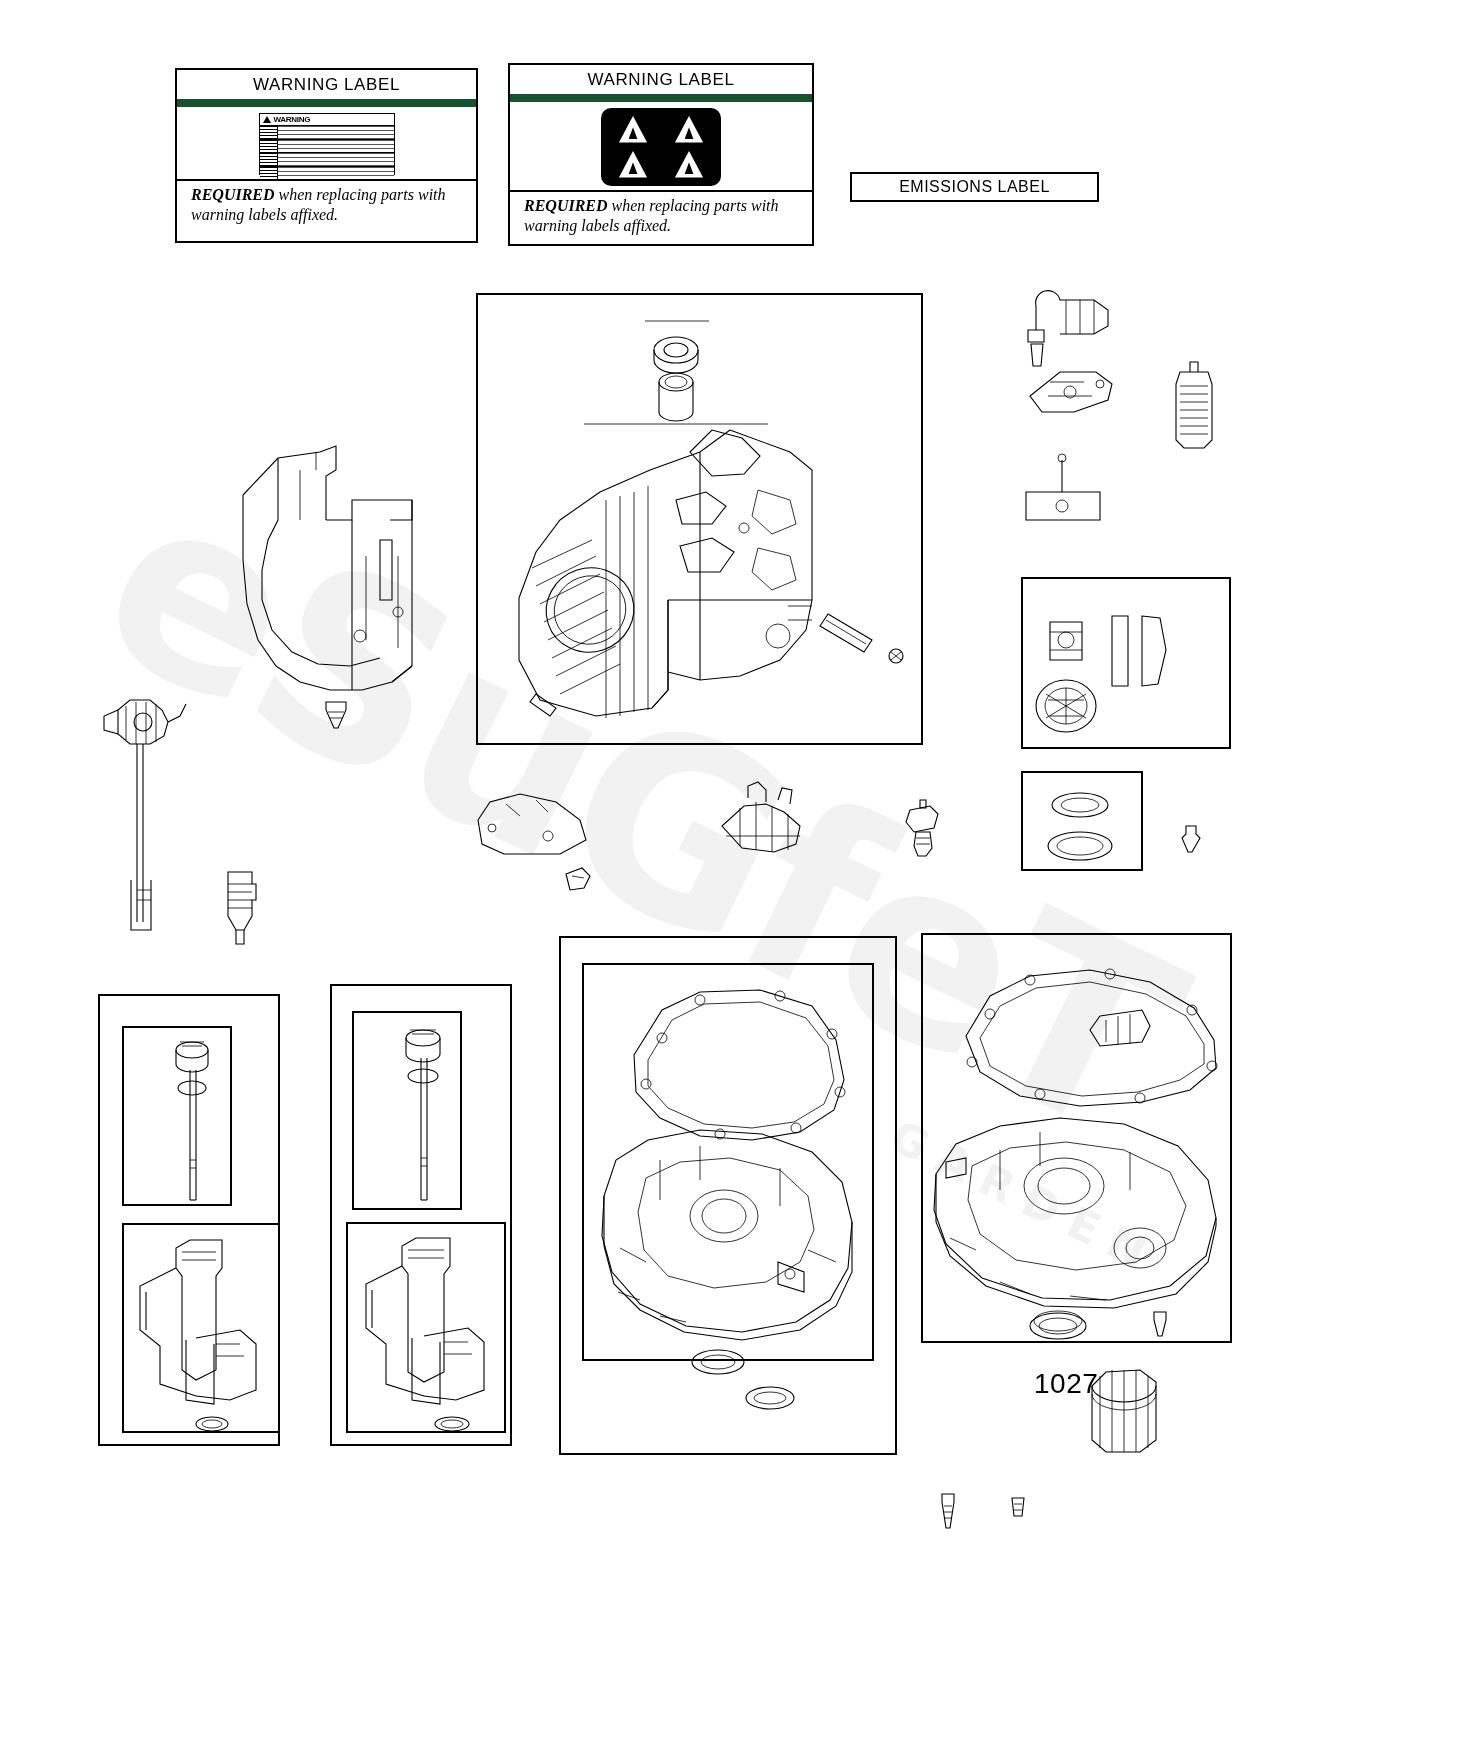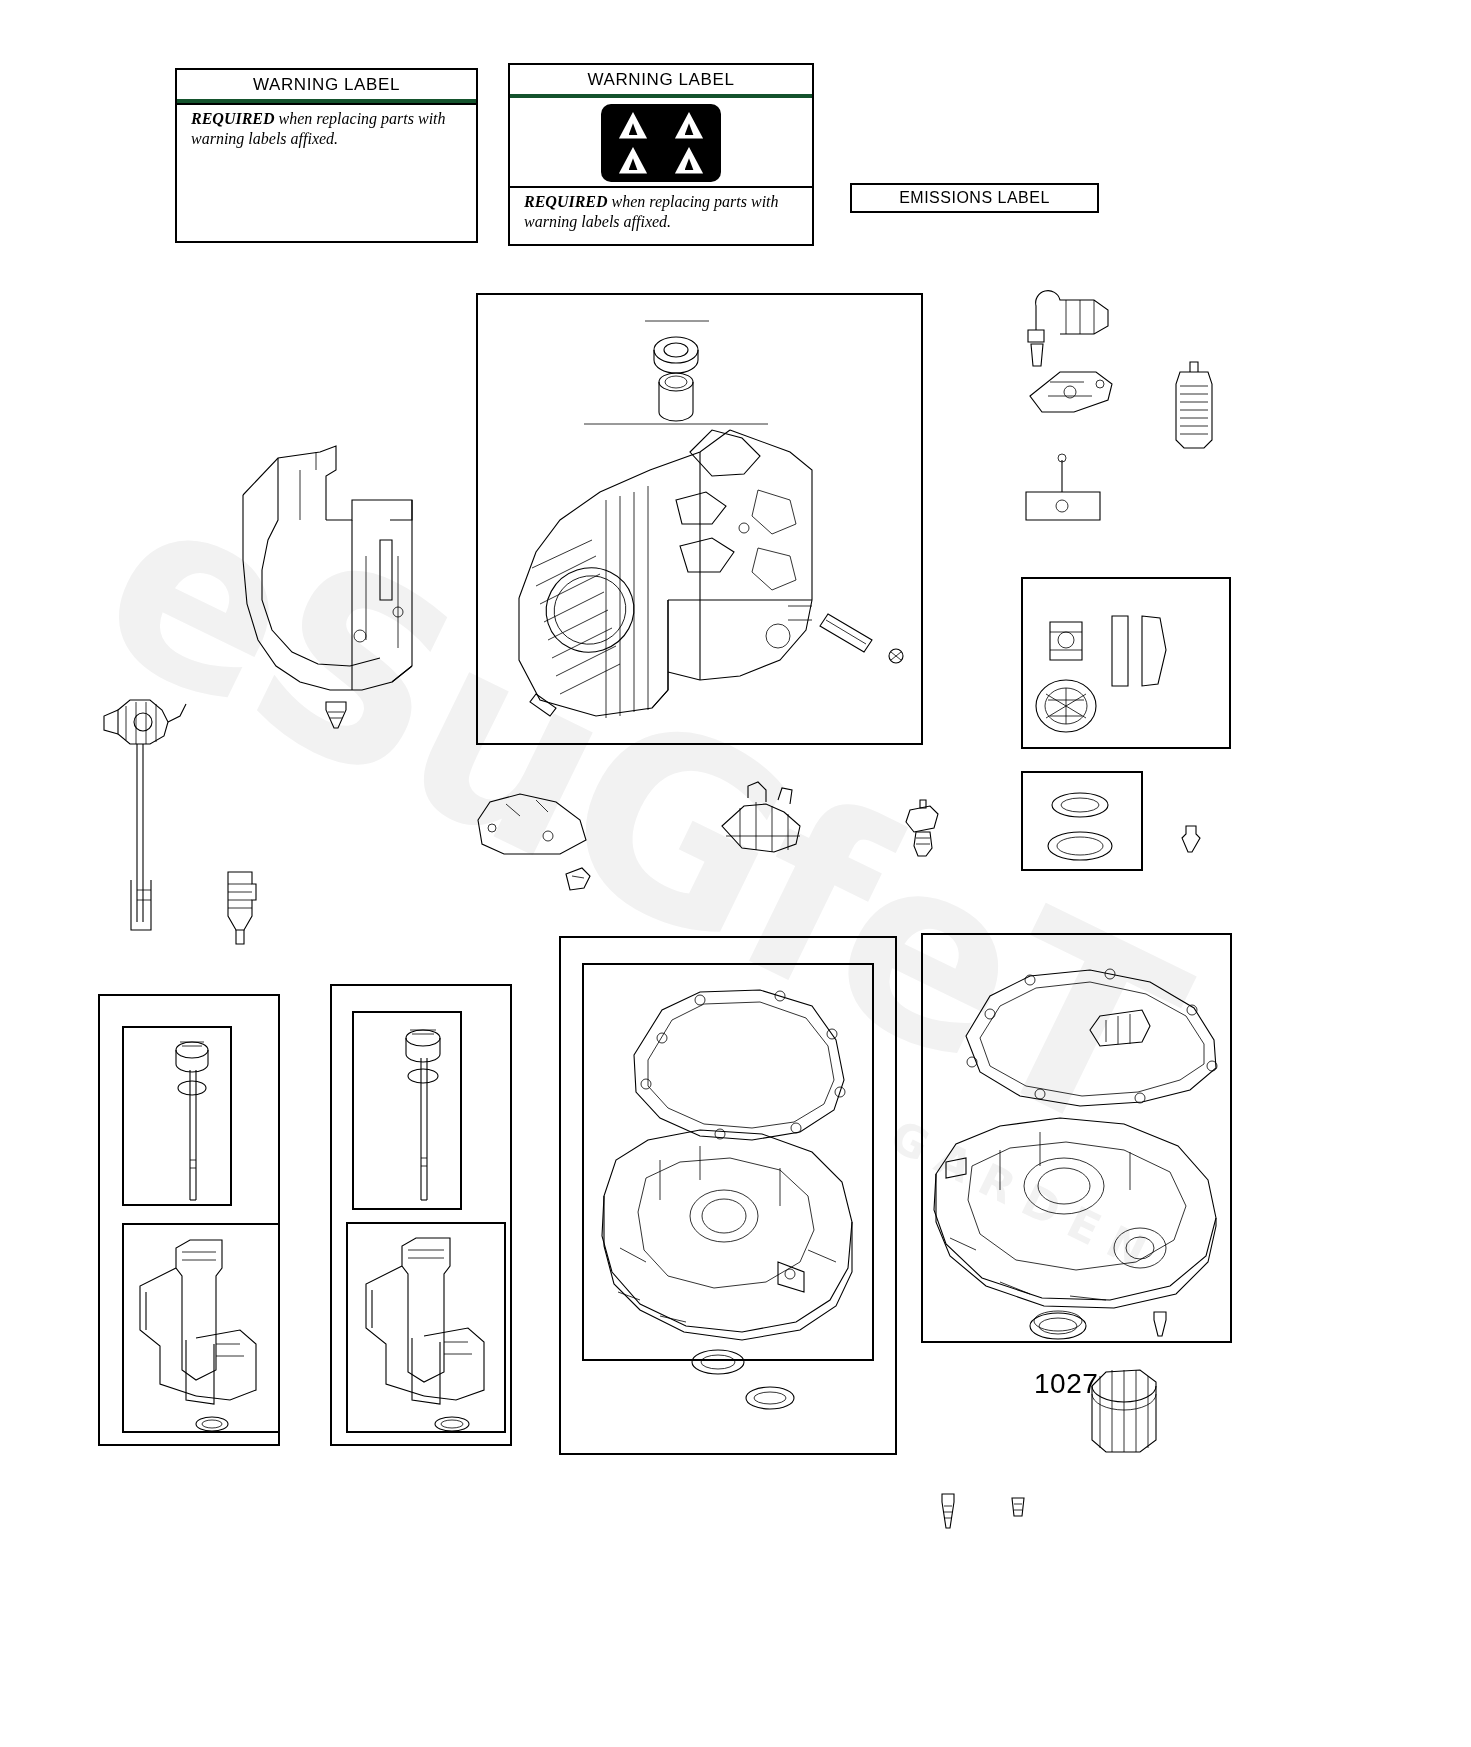--- a/index.html
+++ b/index.html
@@ -68,7 +68,7 @@
     font-size: 17px;
     letter-spacing: 0.6px;
     padding: 5px 0 4px 0;
-    border-bottom: 4px solid #14532d;
+    border-bottom: 8px solid #14532d;
   }
   .label-box .lb-art {
     display: flex;

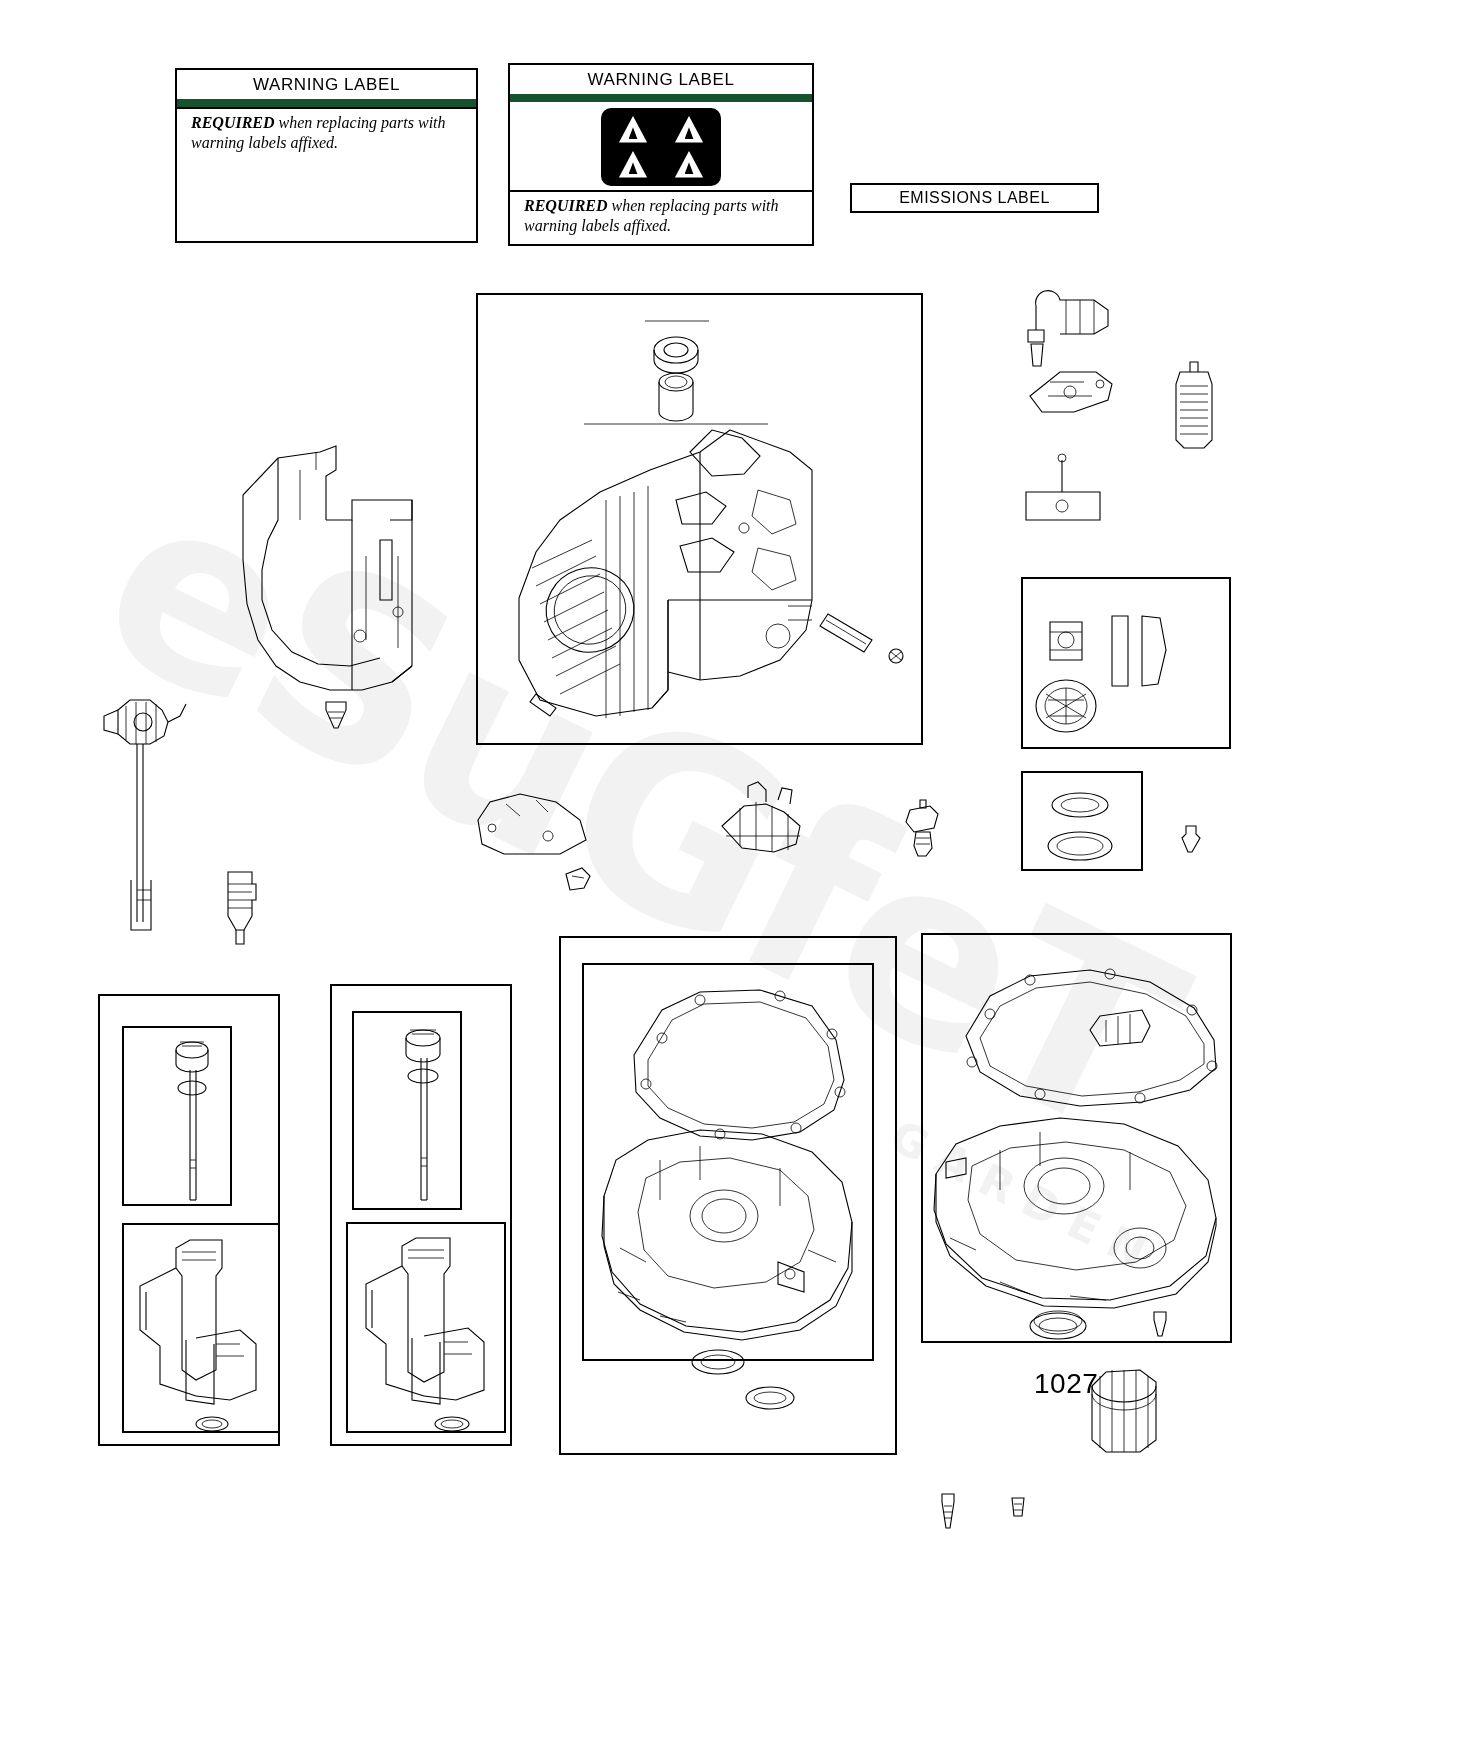--- a/index.html
+++ b/index.html
@@ -226,6 +226,29 @@
 
 <div class="label-box" id="warning-label-1">
   <div class="lb-title">WARNING LABEL</div>
+  <div class="lb-art">
+    <div class="decal1">
+      <div class="d1-head">WARNING</div>
+      <div class="d1-rows">
+        <div class="d1-row">
+            <div class="d1-ico"></div>
+            <div class="d1-txt"></div>
+          </div>
+        <div class="d1-row">
+            <div class="d1-ico"></div>
+            <div class="d1-txt"></div>
+          </div>
+        <div class="d1-row">
+            <div class="d1-ico"></div>
+            <div class="d1-txt"></div>
+          </div>
+        <div class="d1-row">
+            <div class="d1-ico"></div>
+            <div class="d1-txt"></div>
+          </div>
+      </div>
+    </div>
+  </div>
   <div class="lb-foot"><b>REQUIRED</b><span> when replacing parts with warning labels affixed.</span></div>
 </div>
 

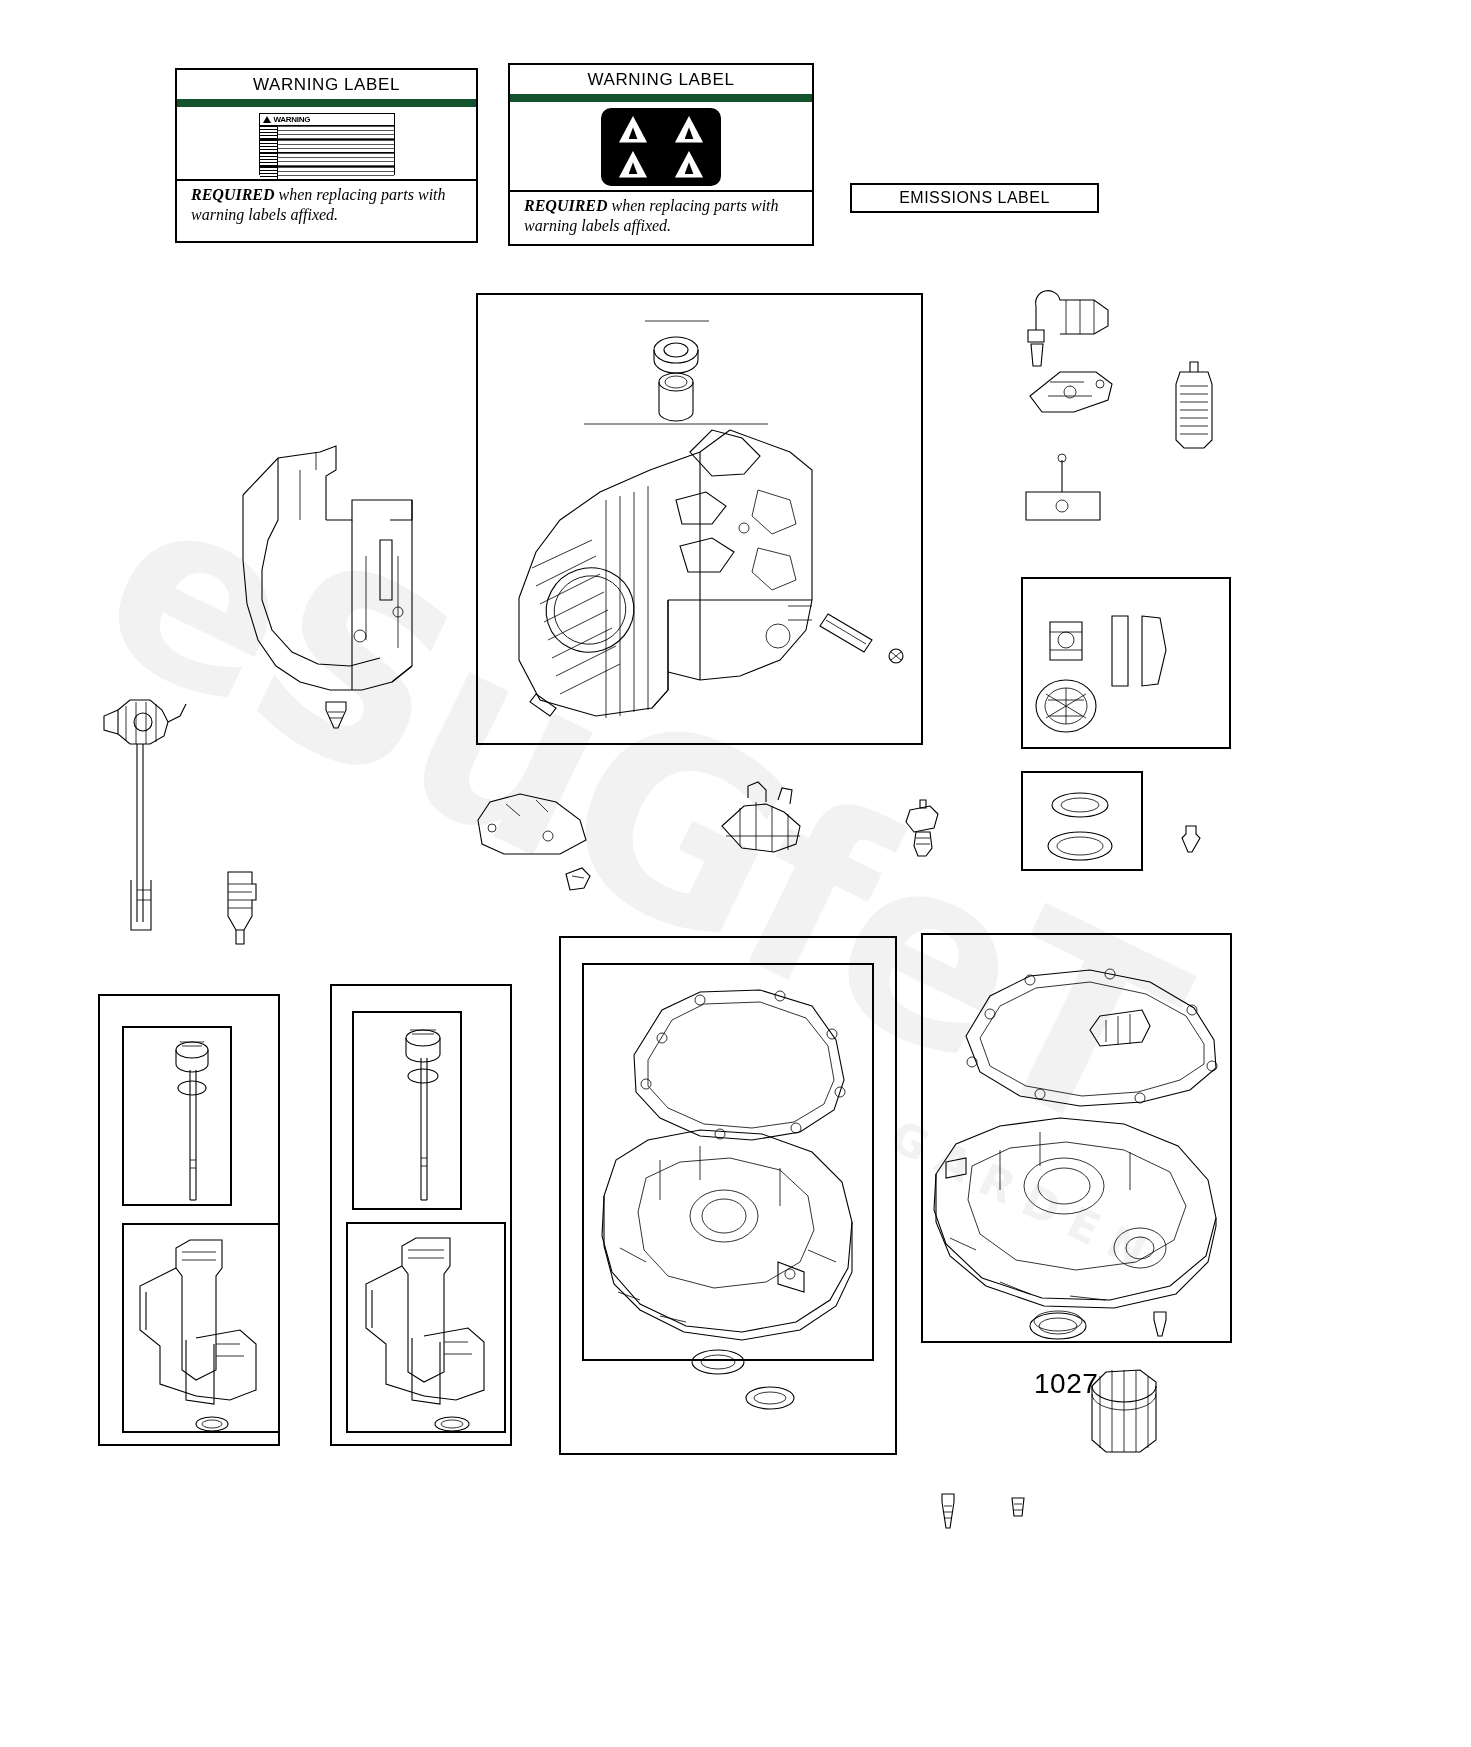--- a/index.html
+++ b/index.html
@@ -103,7 +103,6 @@
     justify-content: center;
     font-size: 16px;
     letter-spacing: 0.5px;
-    margin-top: 11px;
   }
 
   

